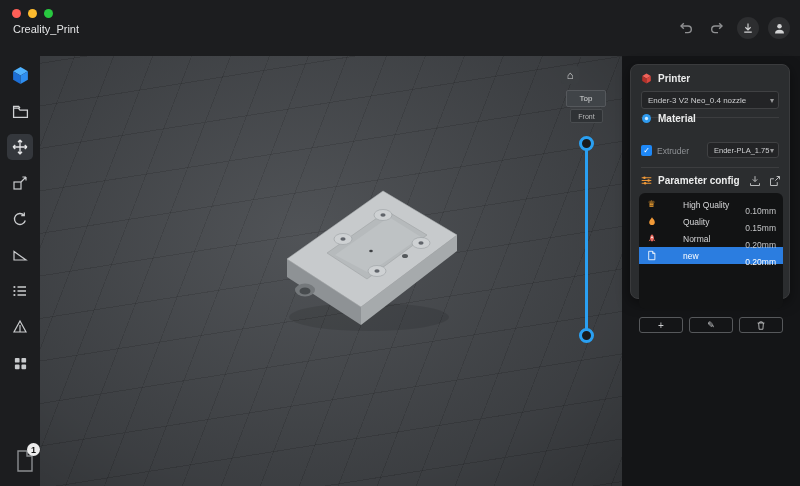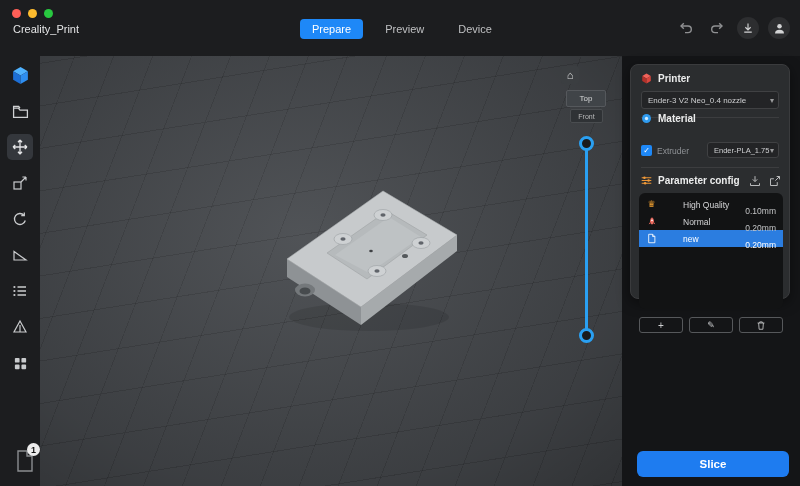--- a/index.html
+++ b/index.html
@@ -106,11 +106,6 @@
     </div>
     <div class="app-title">Creality_Print</div>
 
-    <div class="tabs">
-      <div class="tab active">Prepare</div>
-      <div class="tab">Preview</div>
-      <div class="tab">Device</div>
-    </div>
 
     <div class="top-actions">
       <div class="icon-btn">

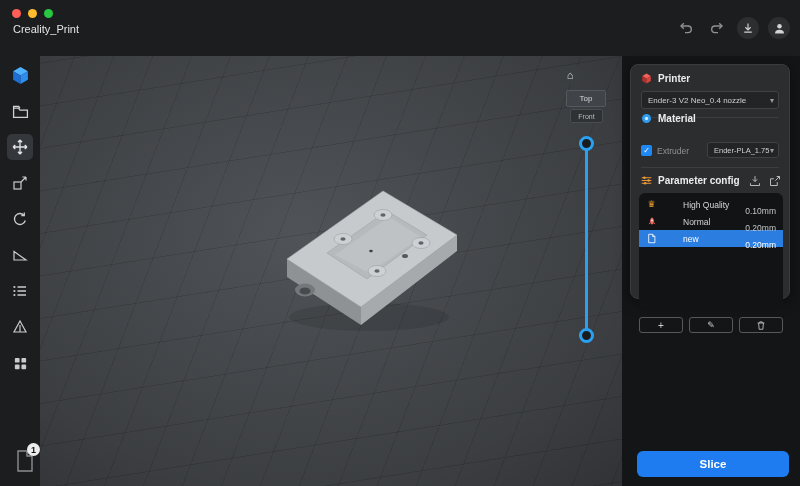--- a/index.html
+++ b/index.html
@@ -289,6 +289,15 @@
           <span class="p-ico crown-ico">♛</span>
           <span class="p-name">High Quality</span>
           <span class="p-val">0.10mm</span>
+        </div>
+        <div class="p-row">
+          <span class="p-ico">
+            <svg width="10" height="11" viewBox="0 0 16 16">
+                <path d="M8 1c1.5 2.7 4.5 4 4.5 8a4.5 4.5 0 0 1-9 0C3.5 6 6.5 3.7 8 1Z" fill="#f29a38"></path>
+              </svg>
+          </span>
+          <span class="p-name">Quality</span>
+          <span class="p-val">0.15mm</span>
         </div>
         <div class="p-row">
           <span class="p-ico">

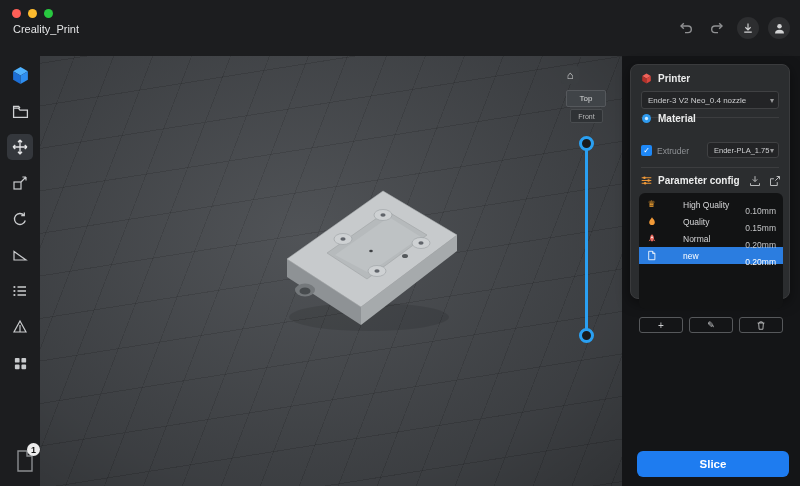--- a/index.html
+++ b/index.html
@@ -335,7 +335,6 @@
     </div>
   </div>
 
-  <button class="slice-btn">Slice</button>
 
 </div>
 

